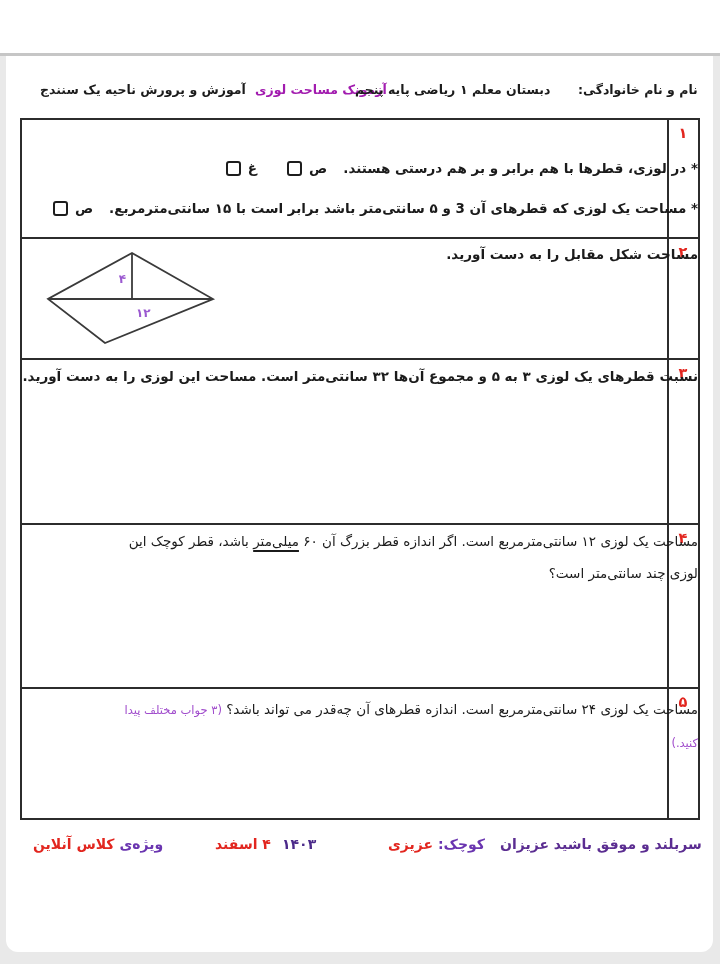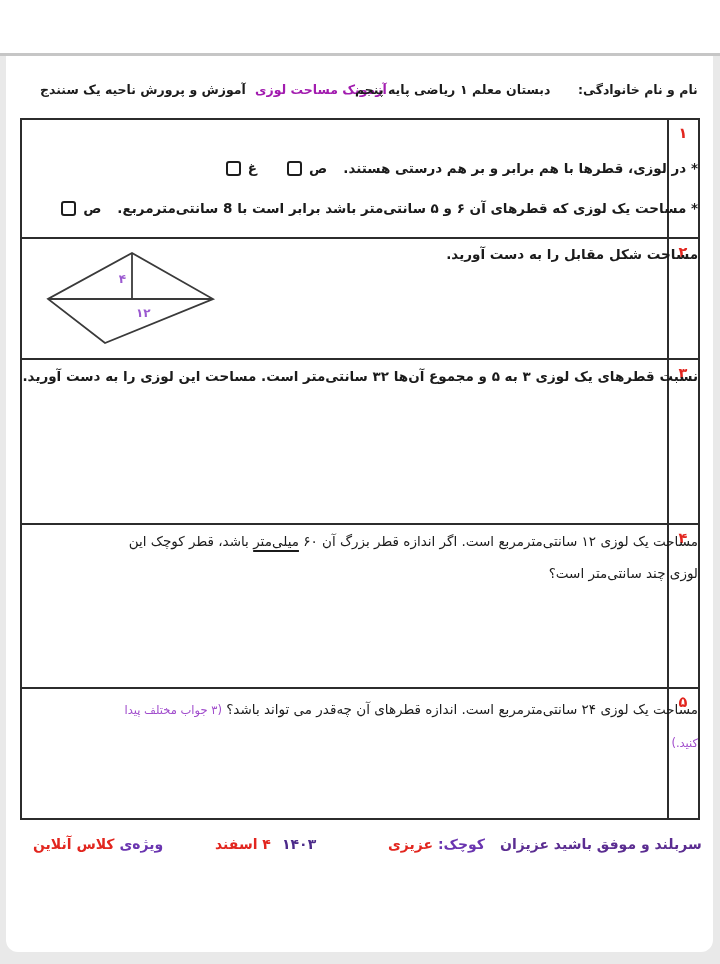--- a/index.html
+++ b/index.html
@@ -89,7 +89,7 @@
   </div>
 
   <div class="stmt-row" style="right:62px;top:200px;">
-    <span>* مساحت یک لوزی که قطرهای آن ۶ و ۵ سانتی‌متر باشد برابر است با 8 سانتی‌مترمربع.</span>
+    <span>* مساحت یک لوزی که قطرهای آن 3 و ۵ سانتی‌متر باشد برابر است با ۱۵ سانتی‌مترمربع.</span>
     <span class="tf-group">
       <span>ص</span>
       <span class="checkbox"></span>

